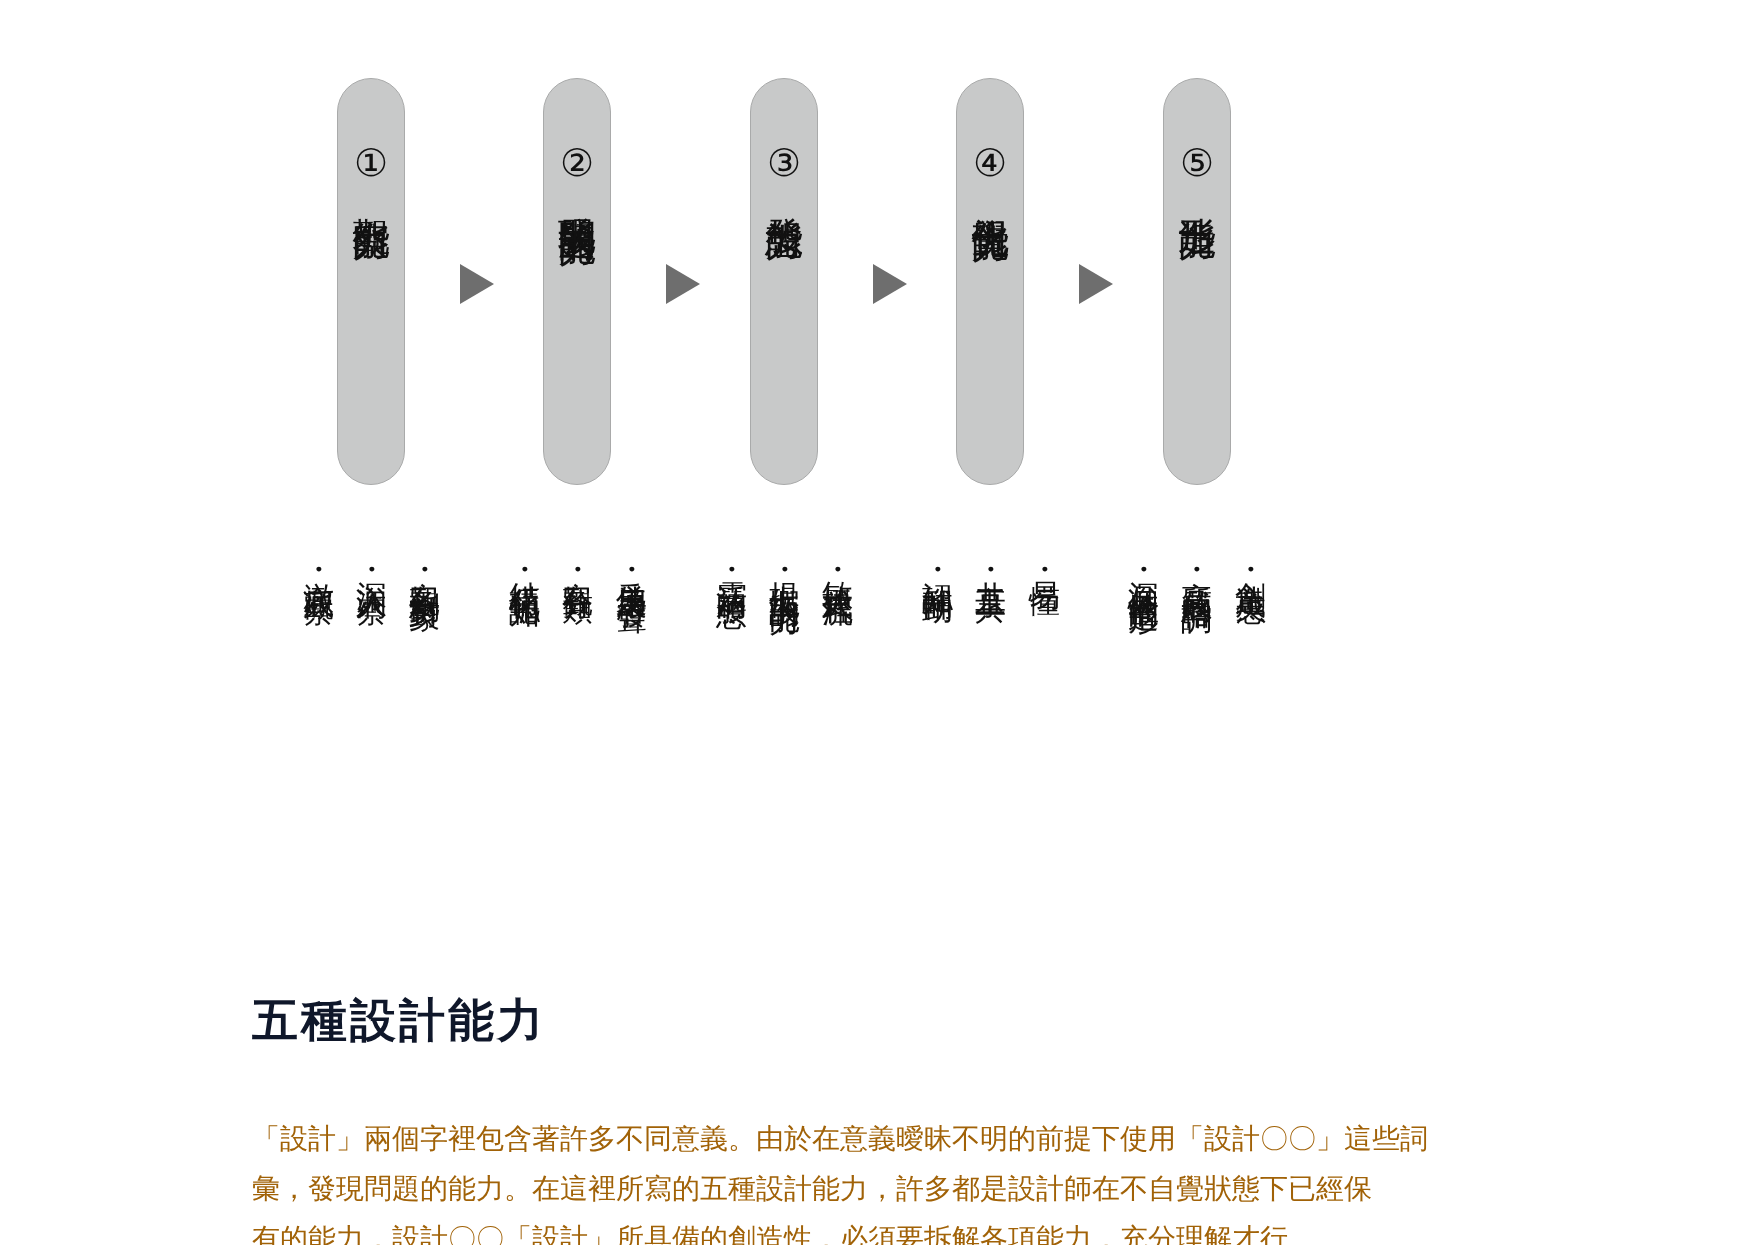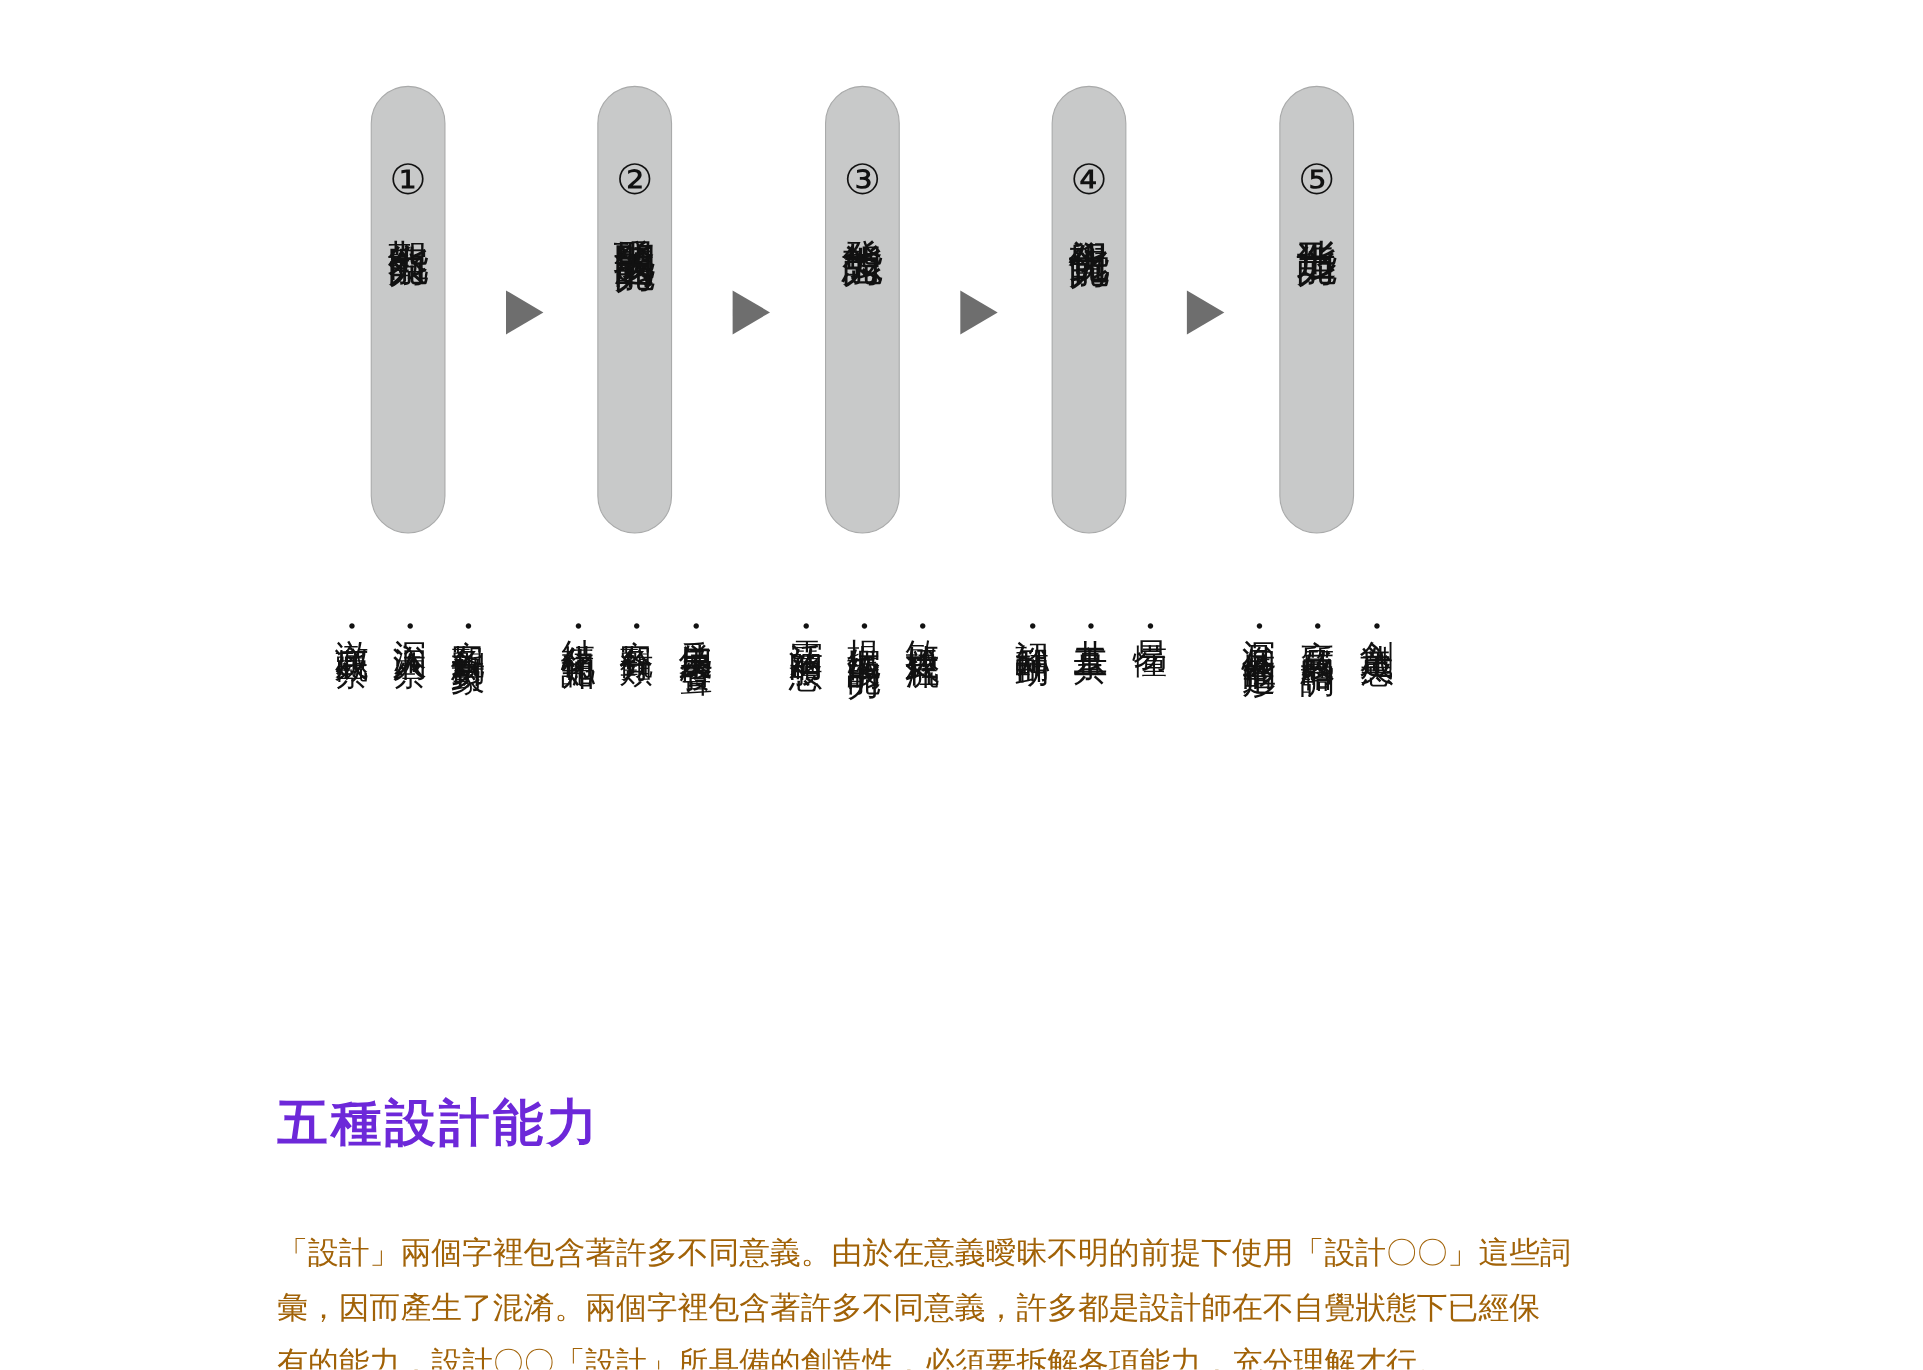--- a/index.html
+++ b/index.html
@@ -21,7 +21,7 @@
   .bullet-dot { display: inline-block; }
   .title { position: absolute; left: 252px; top: 990px;
            font-family: "DejaVu Sans", "Liberation Sans", sans-serif;
-           font-weight: bold; font-size: 46px; letter-spacing: 3px; color: #6d28d9; }
+           font-weight: bold; font-size: 46px; letter-spacing: 3px; color: #0f172a; }
   .para { position: absolute; left: 252px; top: 1114px; width: 1260px;
           font-size: 28px; line-height: 50px; color: #a16207; margin: 0; }
   .para span { display: block; white-space: nowrap; }

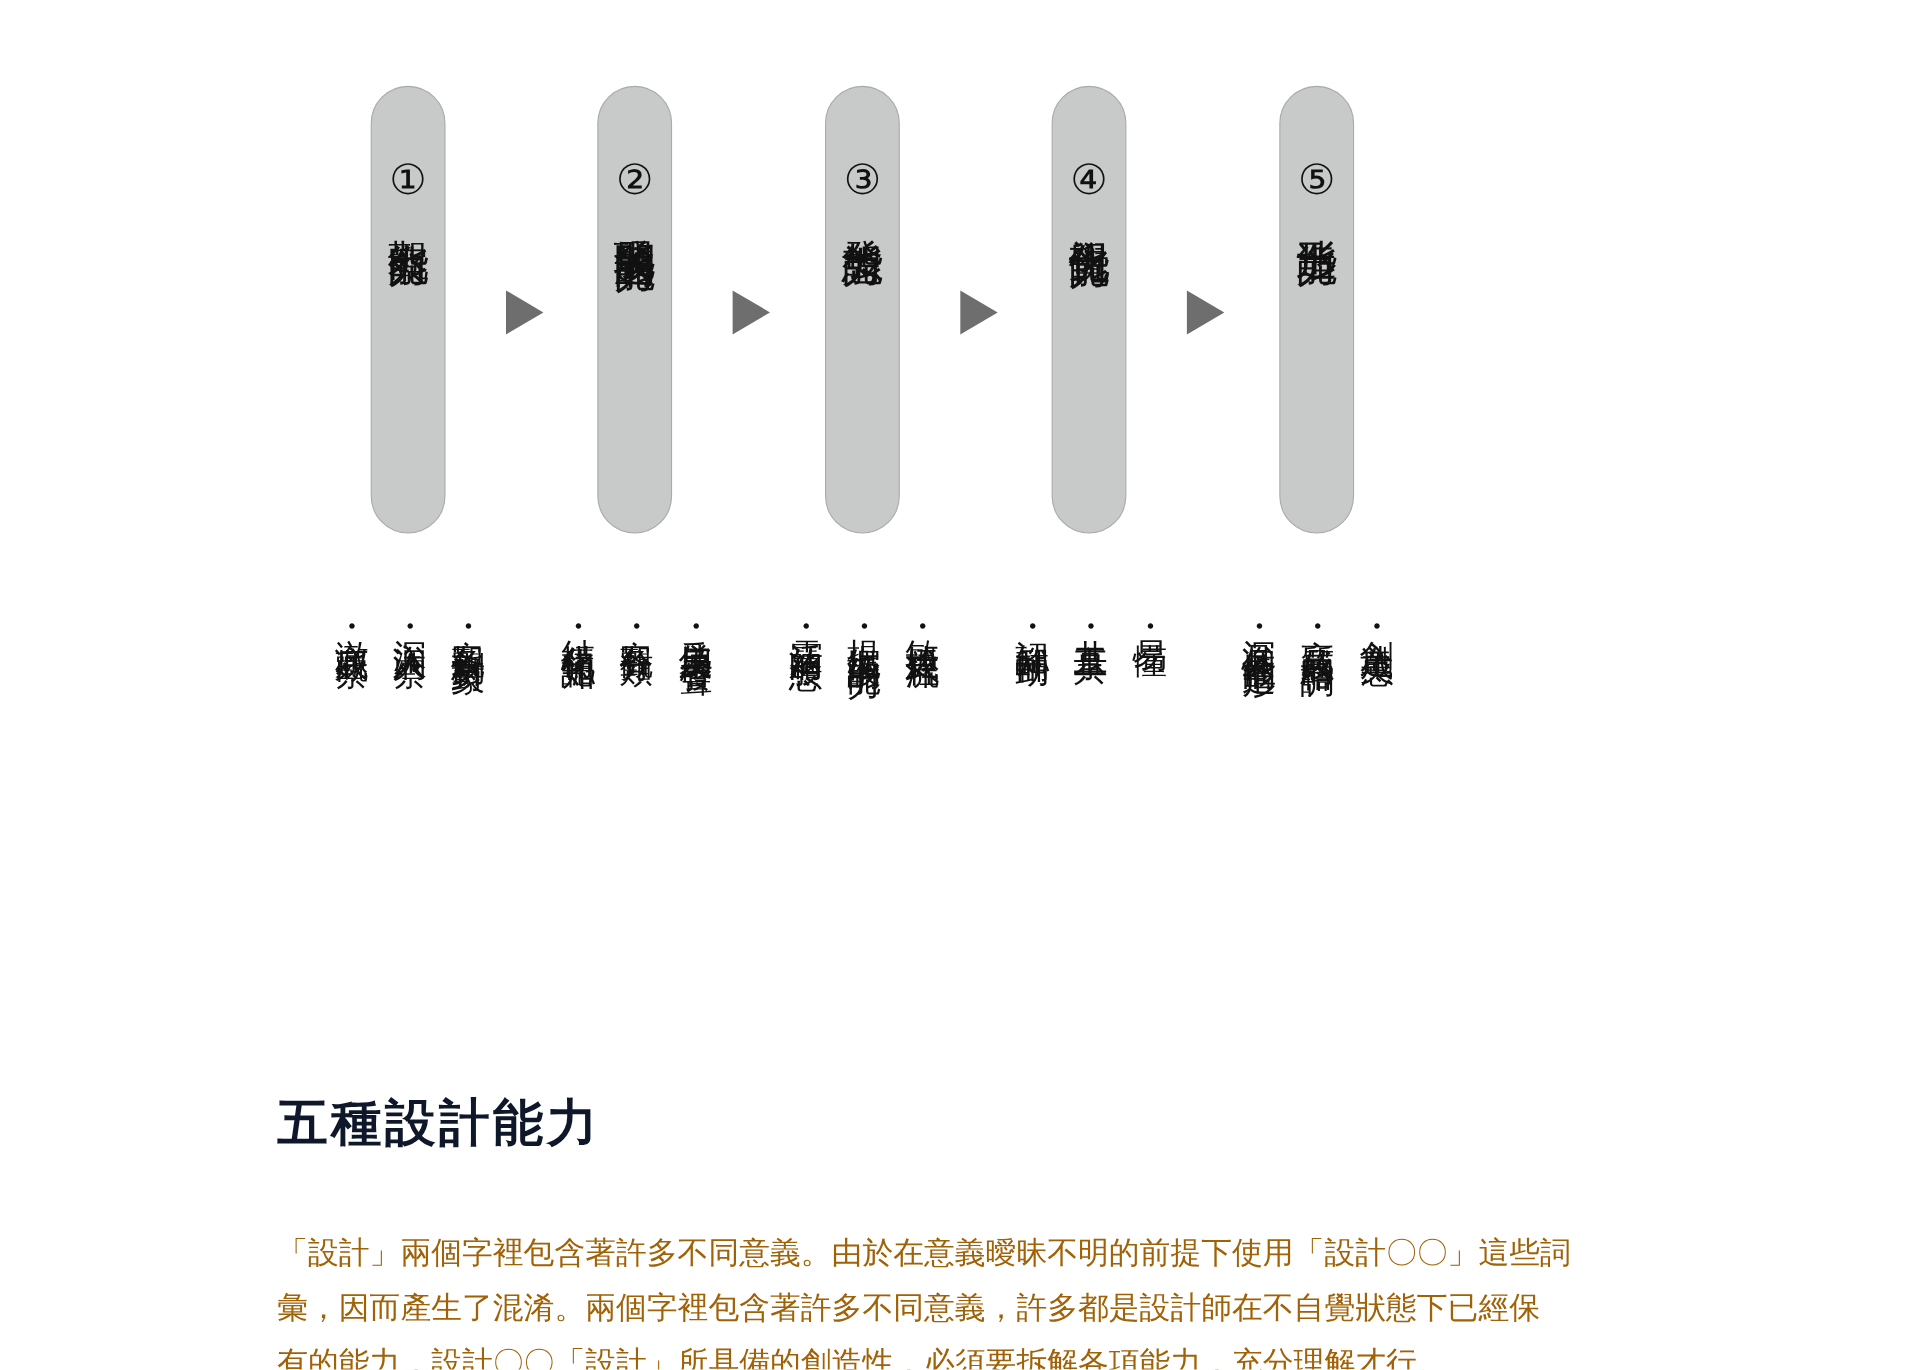--- a/index.html
+++ b/index.html
@@ -91,7 +91,7 @@
 <div class="title">五種設計能力</div>
 <p class="para">
   <span>「設計」兩個字裡包含著許多不同意義。由於在意義曖昧不明的前提下使用「設計〇〇」這些詞</span>
-  <span>彙，因而產生了混淆。兩個字裡包含著許多不同意義，許多都是設計師在不自覺狀態下已經保</span>
+  <span>彙，發現問題的能力。在這裡所寫的五種設計能力，許多都是設計師在不自覺狀態下已經保</span>
   <span>有的能力，設計〇〇「設計」所具備的創造性，必須要拆解各項能力，充分理解才行。</span>
 </p>
 

